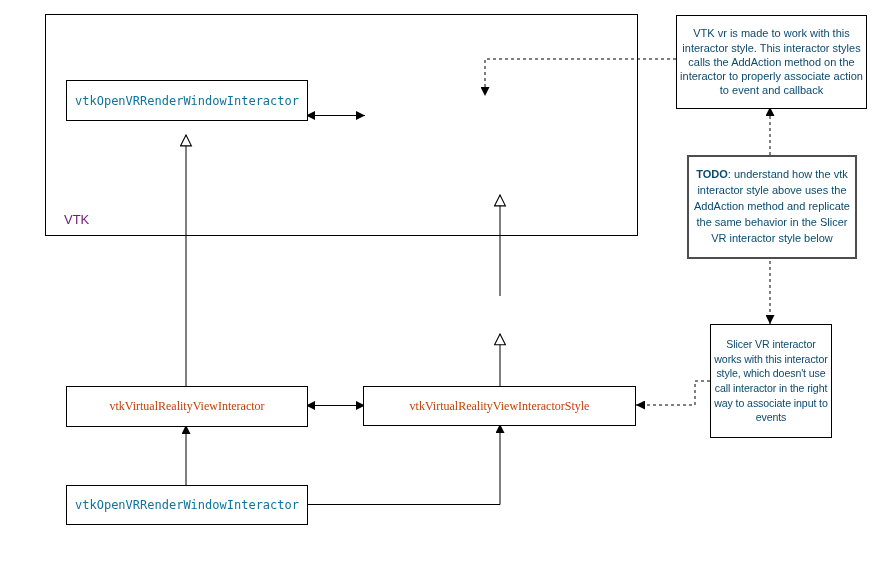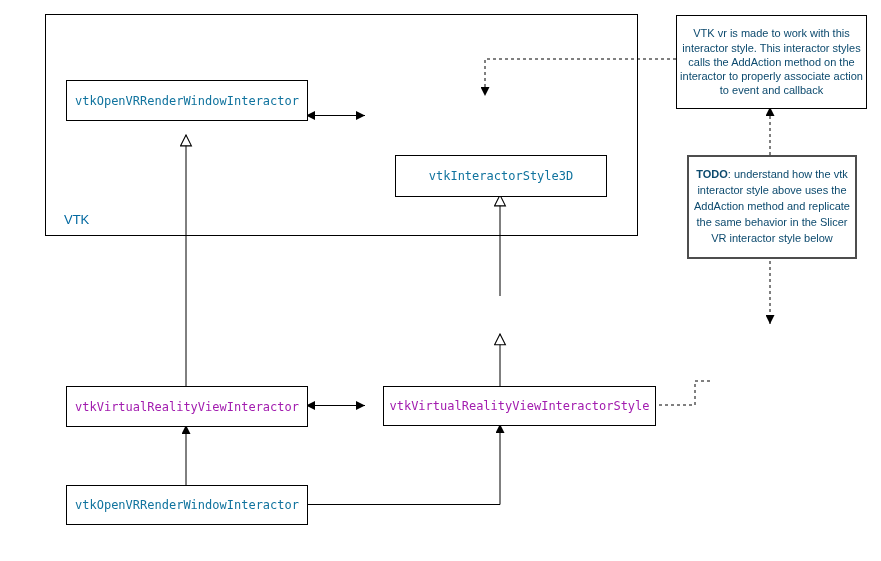--- a/index.html
+++ b/index.html
@@ -64,9 +64,6 @@
   </div>
 
 
-  <div class="node teal" style="left:395px;top:155px;width:210px;height:40px">
-    <span>vtkInteractorStyle3D</span>
-  </div>
 
 
   <div class="node navy" style="left:66px;top:386px;width:240px;height:39px">

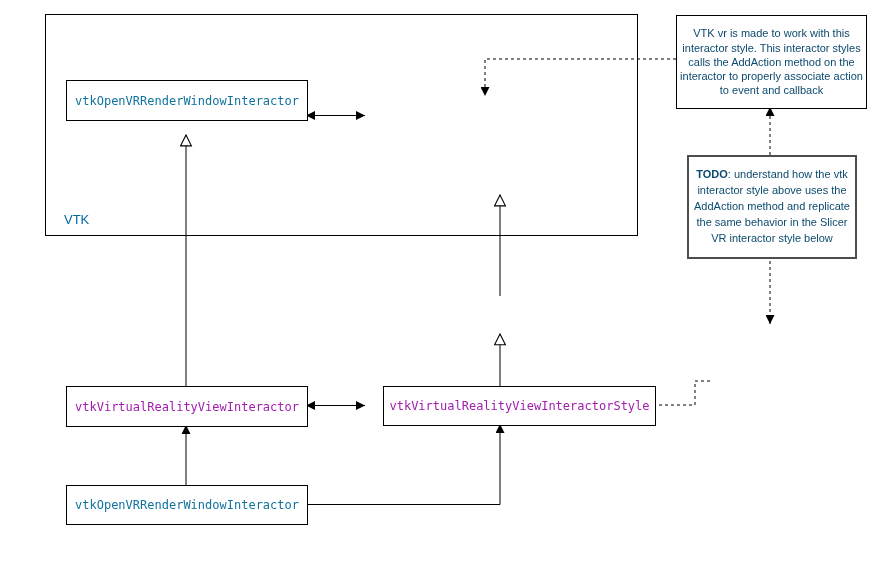--- a/index.html
+++ b/index.html
@@ -6,7 +6,7 @@
   #canvas{position:relative;width:881px;height:561px;background:#ffffff;overflow:hidden;
           font-family:"Liberation Sans",sans-serif;}
   .group{position:absolute;border:1px solid #000;background:transparent;}
-  .group-label{position:absolute;font-size:13px;color:#0369a1;white-space:nowrap;}
+  .group-label{position:absolute;font-size:13px;color:#701a75;white-space:nowrap;}
   svg.edges{position:absolute;left:0;top:0;z-index:2;}
   .node{position:absolute;border:1px solid #000;background:#fff;display:flex;align-items:center;
         justify-content:center;z-index:3;}

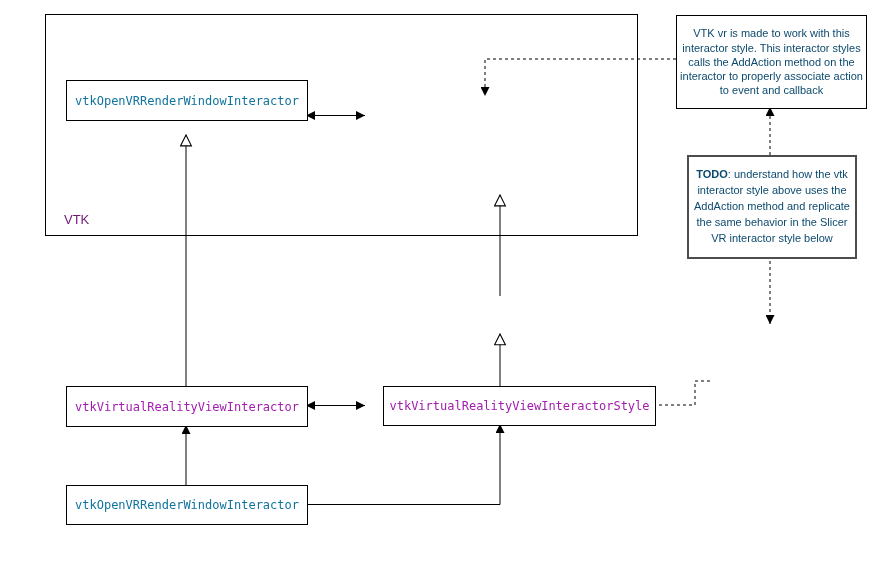--- a/index.html
+++ b/index.html
@@ -86,6 +86,9 @@
     <div class="txt"><b>TODO</b><span>: understand how the vtk interactor style above uses the AddAction method and replicate the same behavior in the Slicer VR interactor style below</span></div>
   </div>
 
+  <div class="note slicer" style="left:710px;top:324px;width:120px;height:112px">
+    <div class="txt">Slicer VR interactor works with this interactor style, which doesn't use call interactor in the right way to associate input to events</div>
+  </div>
 
 </div>
 

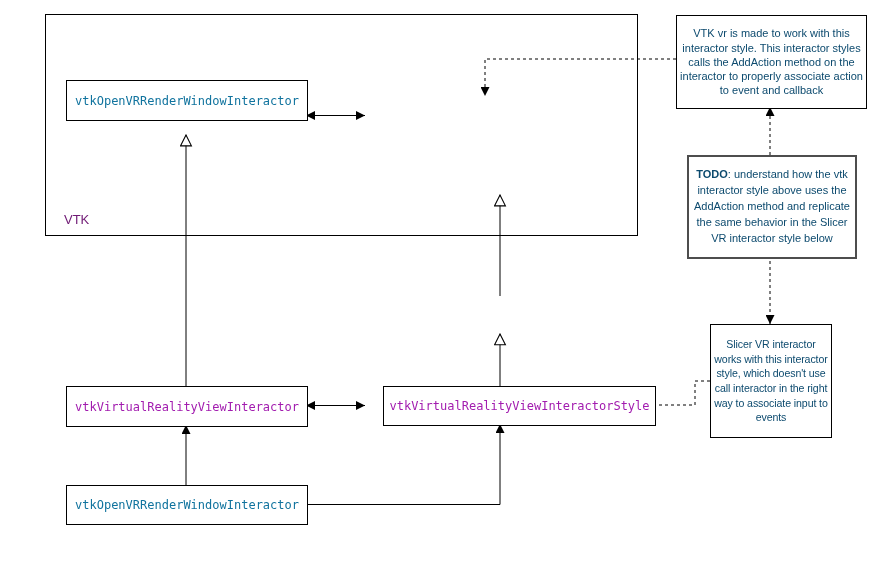--- a/index.html
+++ b/index.html
@@ -13,7 +13,7 @@
   .node span{font-family:"DejaVu Sans Mono","Liberation Mono",monospace;font-size:12px;
              white-space:nowrap;}
   .node.teal span{color:#10739e;}
-  .node.navy span{color:#a21caf;}
+  .node.navy span{color:#c2410c;font-family:Liberation Serif, serif;}
   .note{position:absolute;border:1px solid #000;background:#fff;display:flex;align-items:center;
         justify-content:center;text-align:center;z-index:3;color:#0c4a6e;}
   .note .txt{font-size:11px;line-height:1.3;padding:2px 3px;}

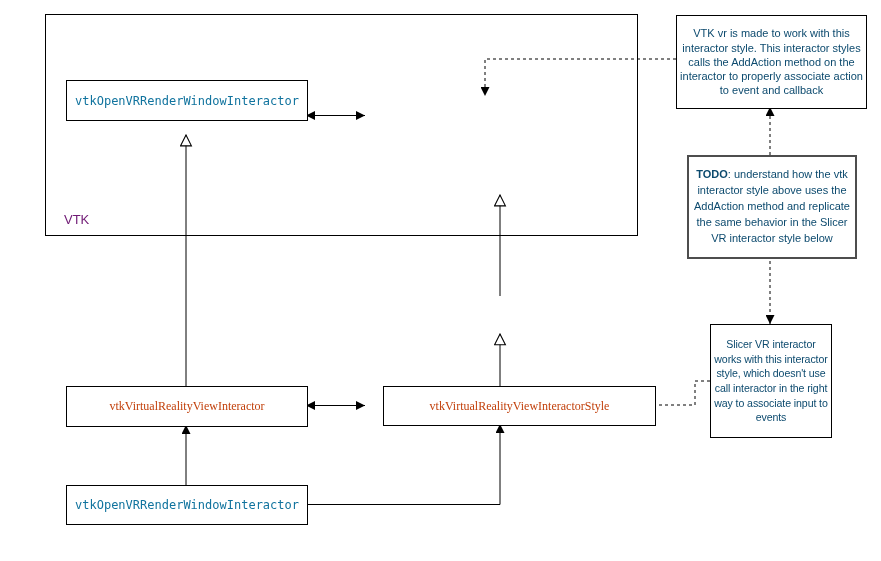--- a/index.html
+++ b/index.html
@@ -70,7 +70,7 @@
     <span>vtkVirtualRealityViewInteractor</span>
   </div>
 
-  <div class="node navy" style="left:383px;top:386px;width:271px;height:38px">
+  <div class="node navy" style="left:363px;top:386px;width:271px;height:38px">
     <span>vtkVirtualRealityViewInteractorStyle</span>
   </div>
 

